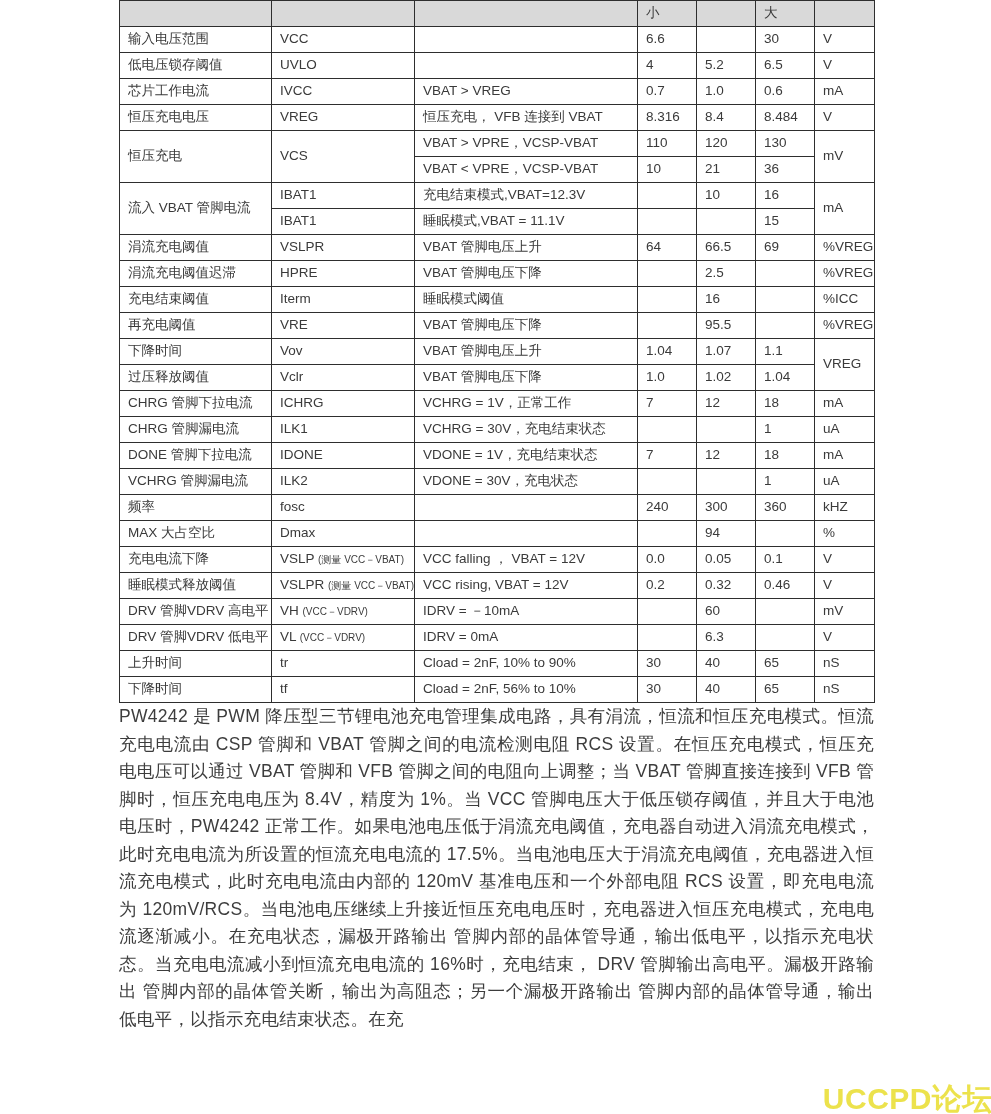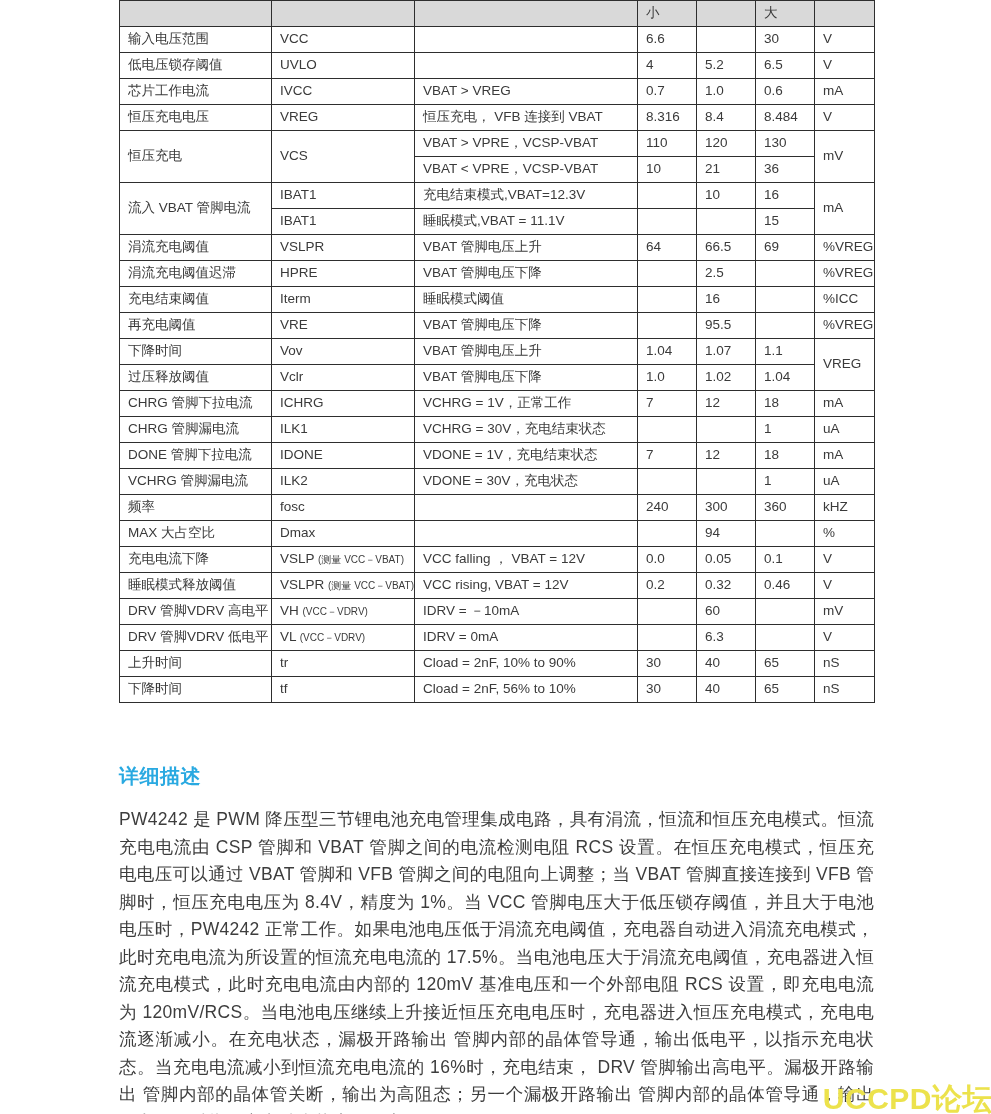--- a/index.html
+++ b/index.html
@@ -307,7 +307,6 @@
       </tbody>
   </table>
 
-  <h2 class="section-heading">详细描述</h2>
 
   <p class="description">PW4242 是 PWM 降压型三节锂电池充电管理集成电路，具有涓流，恒流和恒压充电模式。恒流充电电流由 CSP 管脚和 VBAT 管脚之间的电流检测电阻 RCS 设置。在恒压充电模式，恒压充电电压可以通过 VBAT 管脚和 VFB 管脚之间的电阻向上调整；当 VBAT 管脚直接连接到 VFB 管脚时，恒压充电电压为 8.4V，精度为 1%。当 VCC 管脚电压大于低压锁存阈值，并且大于电池电压时，PW4242 正常工作。如果电池电压低于涓流充电阈值，充电器自动进入涓流充电模式，此时充电电流为所设置的恒流充电电流的 17.5%。当电池电压大于涓流充电阈值，充电器进入恒流充电模式，此时充电电流由内部的 120mV 基准电压和一个外部电阻 RCS 设置，即充电电流为 120mV/RCS。当电池电压继续上升接近恒压充电电压时，充电器进入恒压充电模式，充电电流逐渐减小。在充电状态，漏极开路输出 管脚内部的晶体管导通，输出低电平，以指示充电状态。当充电电流减小到恒流充电电流的 16%时，充电结束， DRV 管脚输出高电平。漏极开路输出 管脚内部的晶体管关断，输出为高阻态；另一个漏极开路输出 管脚内部的晶体管导通，输出低电平，以指示充电结束状态。在充</p>
 

